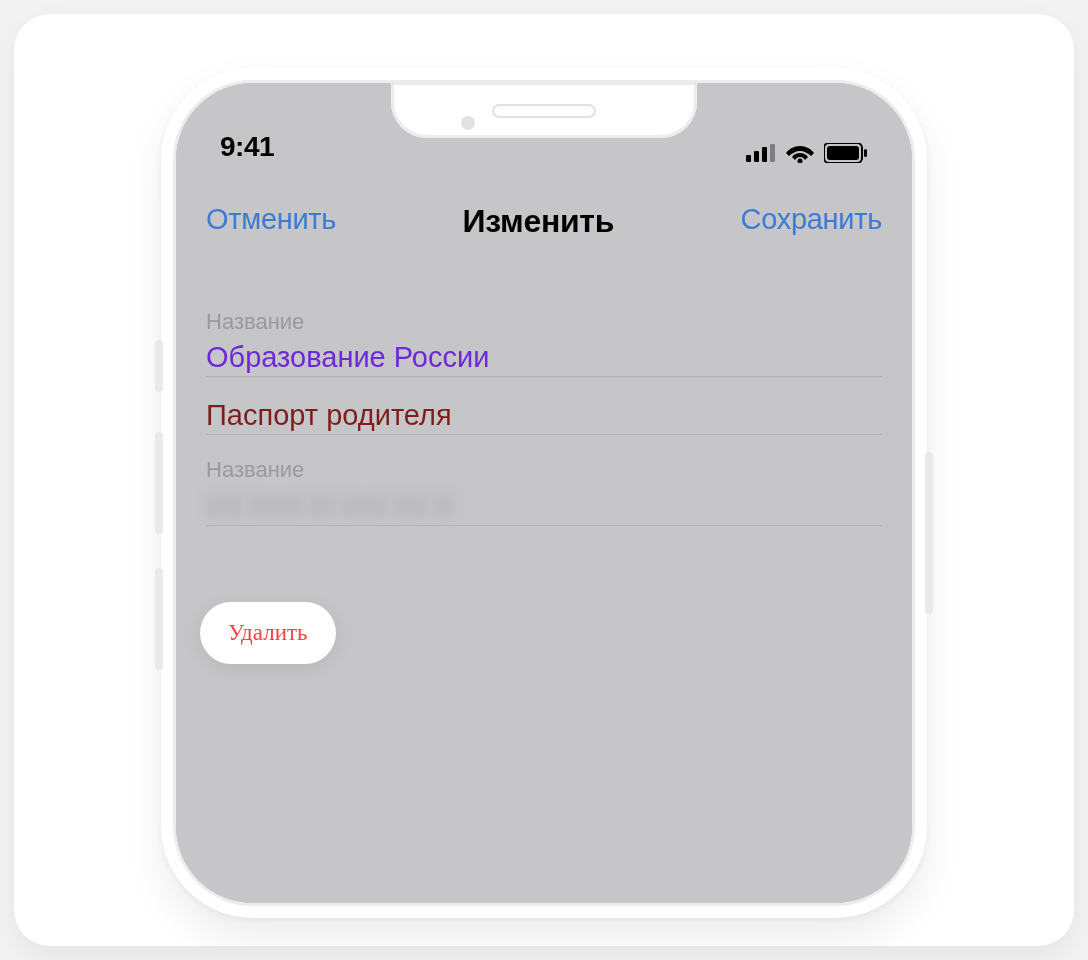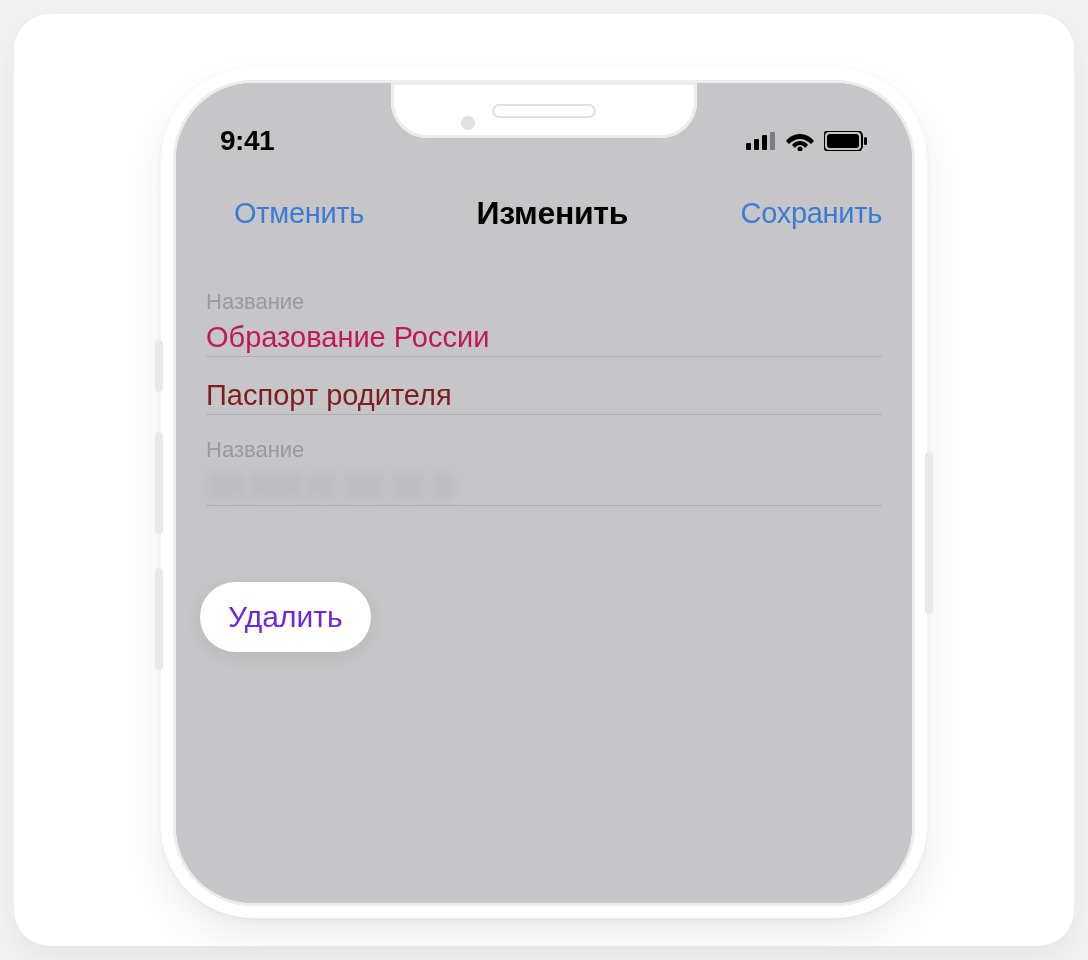--- a/index.html
+++ b/index.html
@@ -99,10 +99,10 @@
     .status-bar {
       display: flex;
       justify-content: space-between;
-      align-items: center;
+      align-items: flex-end;
       padding: 0 44px;
       height: 44px;
-      margin-bottom: 20px;
+      margin-bottom: 40px;
     }
     .time {
       font-size: 28px;

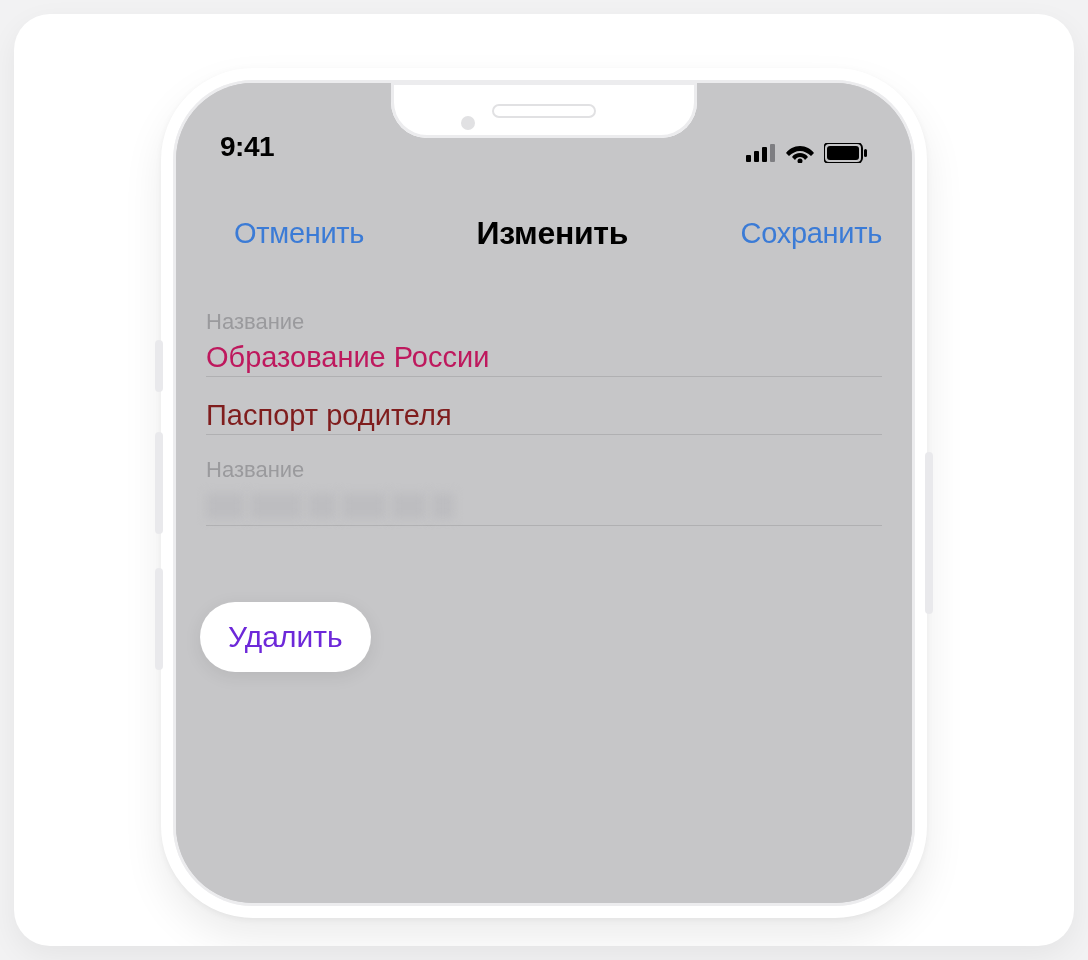--- a/index.html
+++ b/index.html
@@ -118,10 +118,8 @@
     .nav-bar {
       display: flex;
       justify-content: space-between;
-      align-items: center;
       padding: 0 30px;
       height: 60px;
-      margin-left: 28px;
     }
     .nav-btn {
       font-size: 29px;

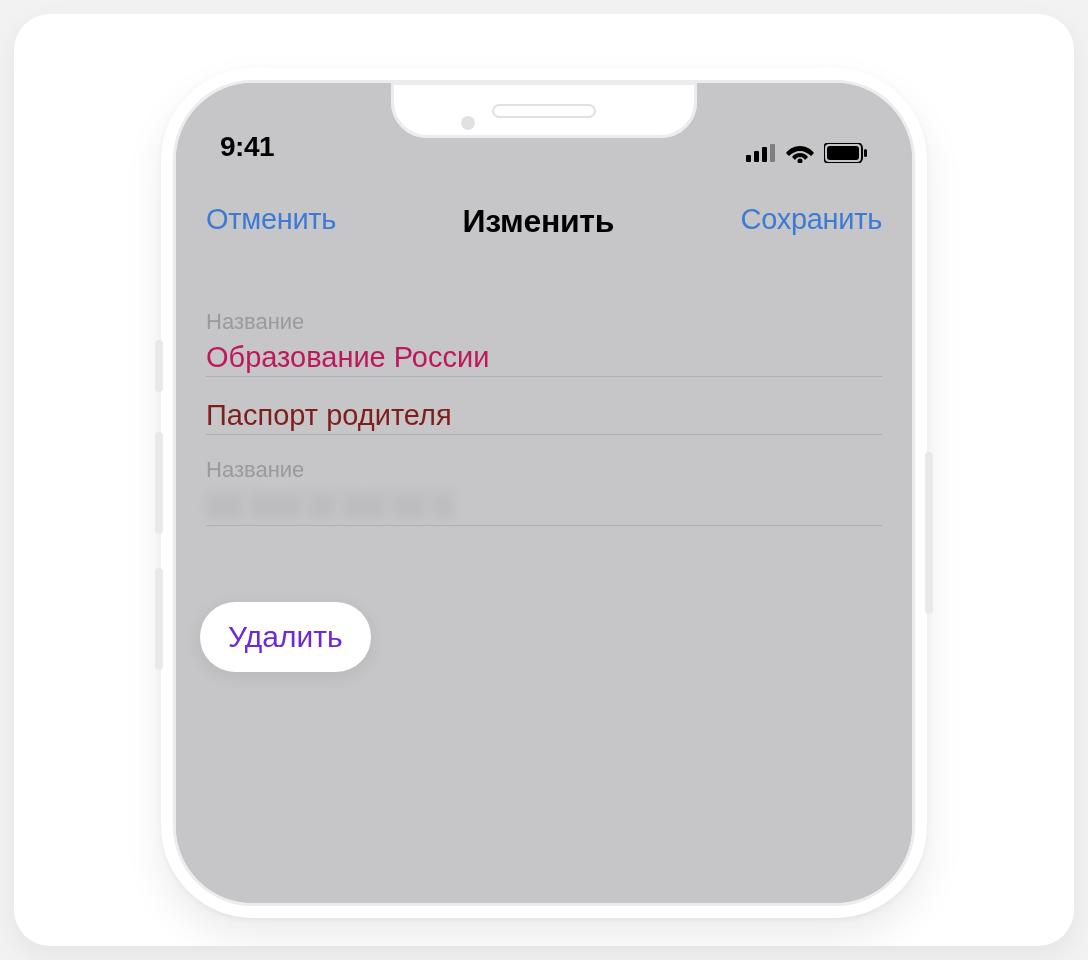--- a/index.html
+++ b/index.html
@@ -148,7 +148,7 @@
     }
     .field-value {
       font-size: 29px;
-      color: #be185d;
+      color: #6d28d9;
     }
     .field-value.muted {
       color: #7f1d1d;

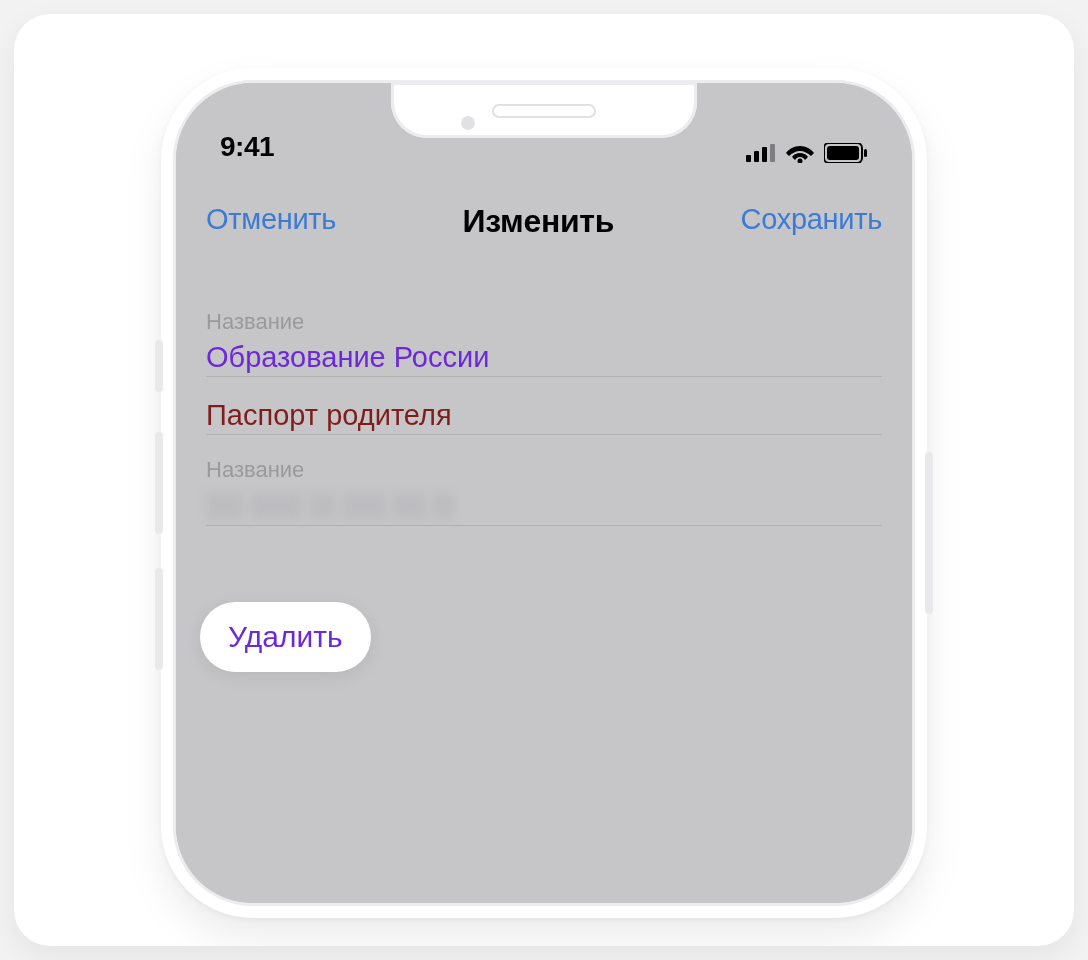--- a/index.html
+++ b/index.html
@@ -175,8 +175,9 @@
       box-shadow: 0 4px 18px rgba(0,0,0,0.08);
     }
     .delete-text {
-      font-size: 30px;
-      color: #6d28d9;
+      font-size: 23px;
+      color: #ef4444;
+      font-family: Liberation Serif, serif;
     }
   </style>
 </head>

